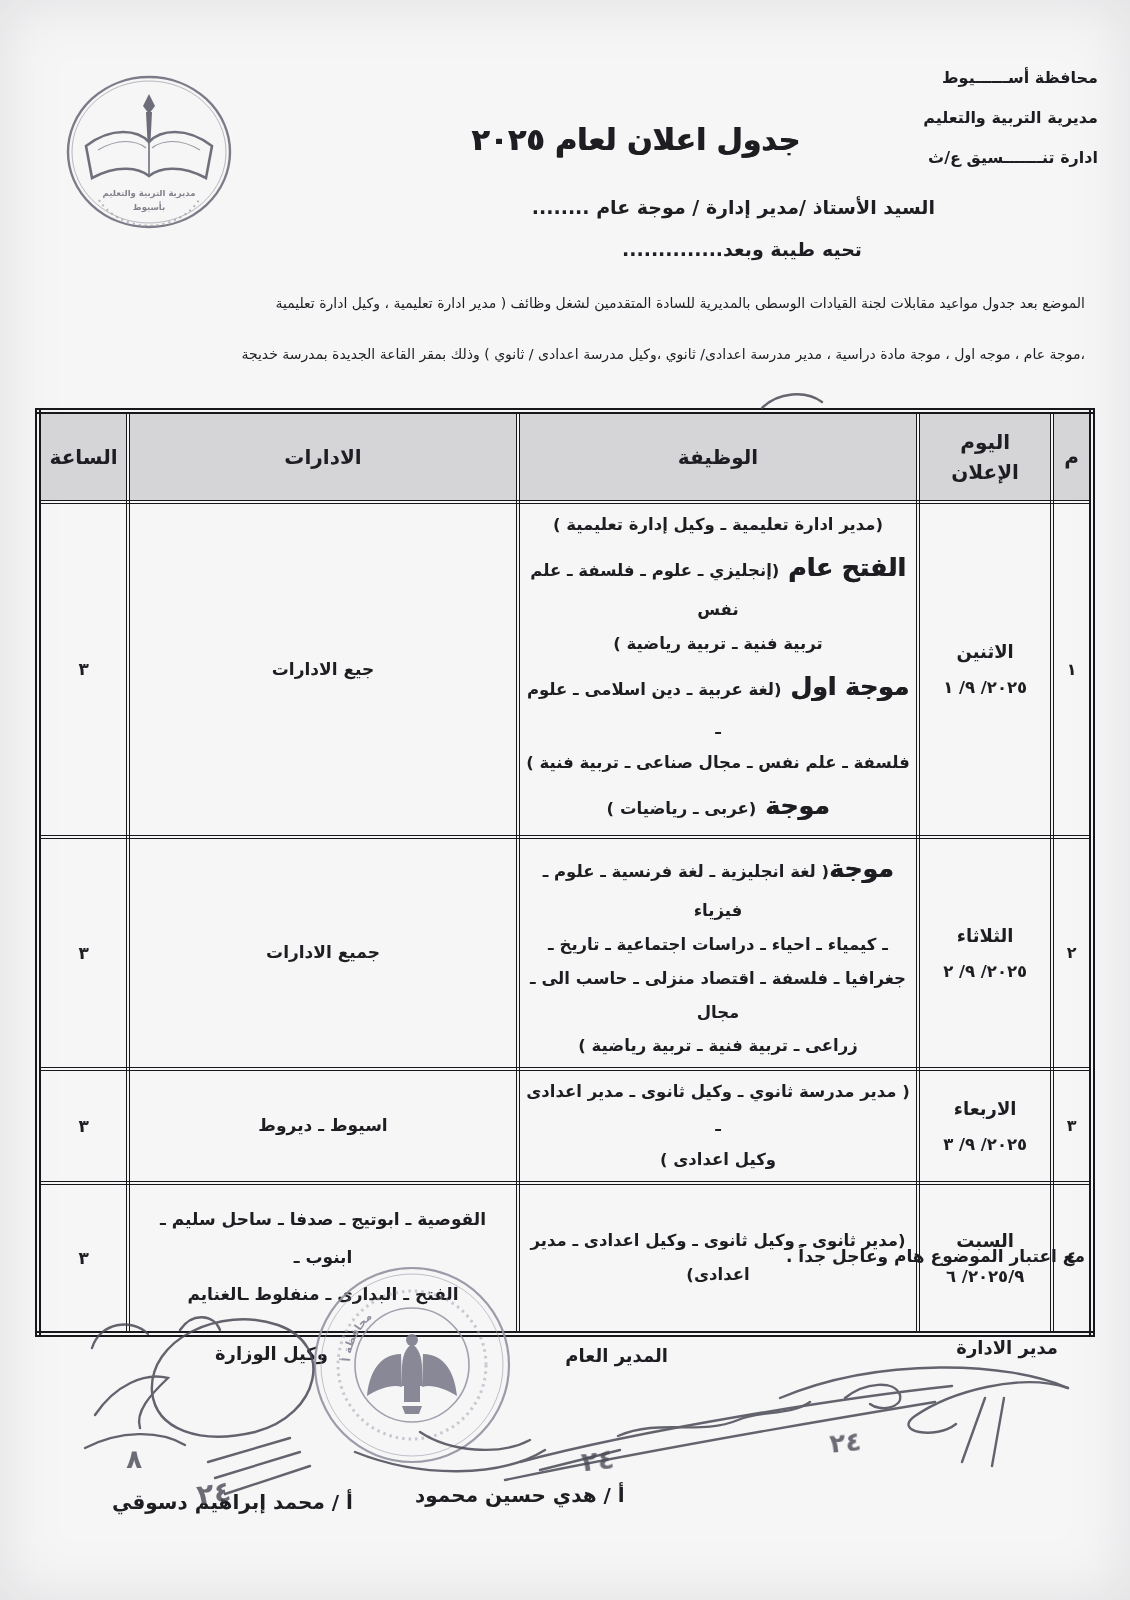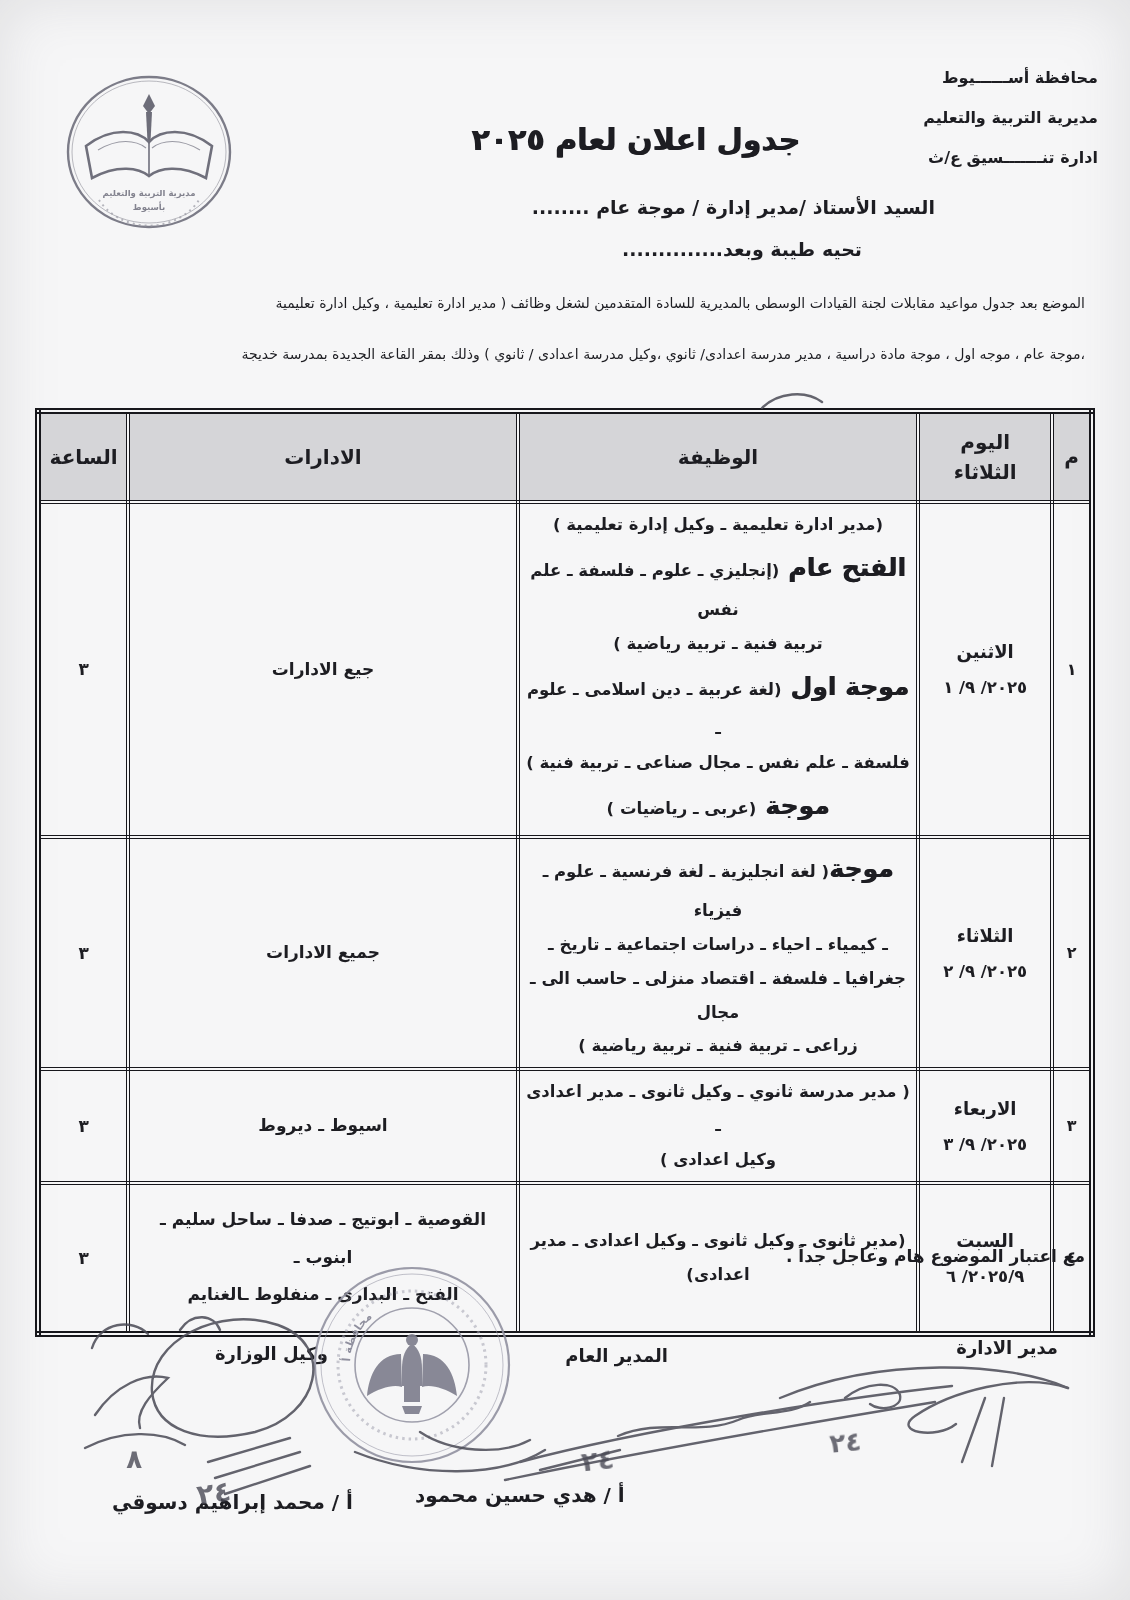--- a/index.html
+++ b/index.html
@@ -102,7 +102,7 @@
       <tr>
         <th>م</th>
         <th class="th-day">اليوم
-الثلاثاء</th>
+الإعلان</th>
         <th>الوظيفة</th>
         <th>الادارات</th>
         <th>الساعة</th>

